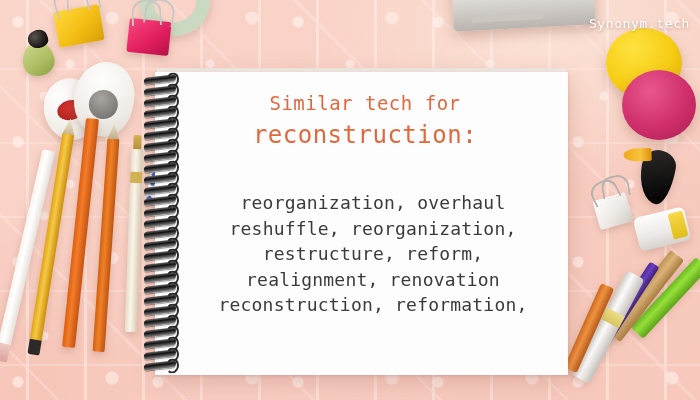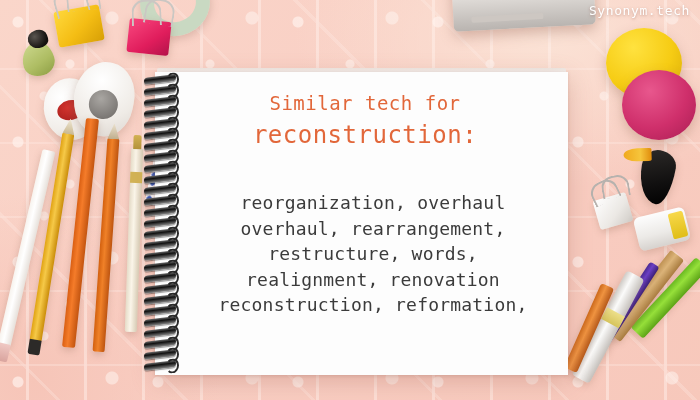--- a/index.html
+++ b/index.html
@@ -70,7 +70,7 @@
 
   
   #logo {
-    position:absolute; right:10px; top:3px;
+    position:absolute; right:10px; top:16px;
     font-size:13px; color:#ffffff; letter-spacing:.6px;
     text-shadow:0 1px 3px rgba(150,95,80,.55);
     margin-left:20px;

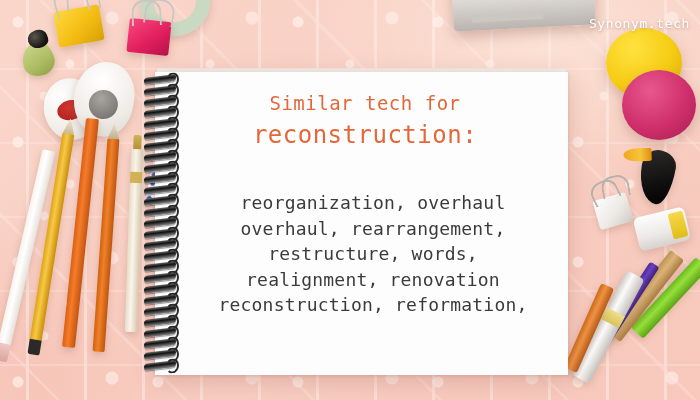--- a/index.html
+++ b/index.html
@@ -365,7 +365,7 @@
   <div id="title-line2">reconstruction:</div>
   <div id="words">
     <div>reorganization, overhaul</div>
-    <div>overhaul, rearrangement,</div>
+    <div>reshuffle, reorganization,</div>
     <div>restructure, words,</div>
     <div>realignment, renovation</div>
     <div>reconstruction, reformation,</div>

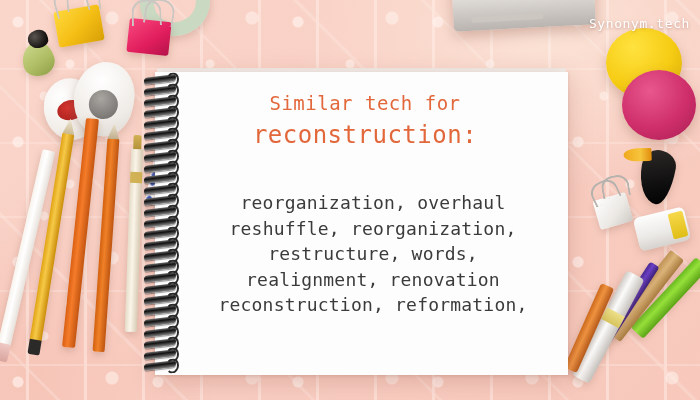--- a/index.html
+++ b/index.html
@@ -366,7 +366,7 @@
   <div id="words">
     <div>reorganization, overhaul</div>
     <div>reshuffle, reorganization,</div>
-    <div>restructure, words,</div>
+    <div>restructure, reform,</div>
     <div>realignment, renovation</div>
     <div>reconstruction, reformation,</div>
   </div>

